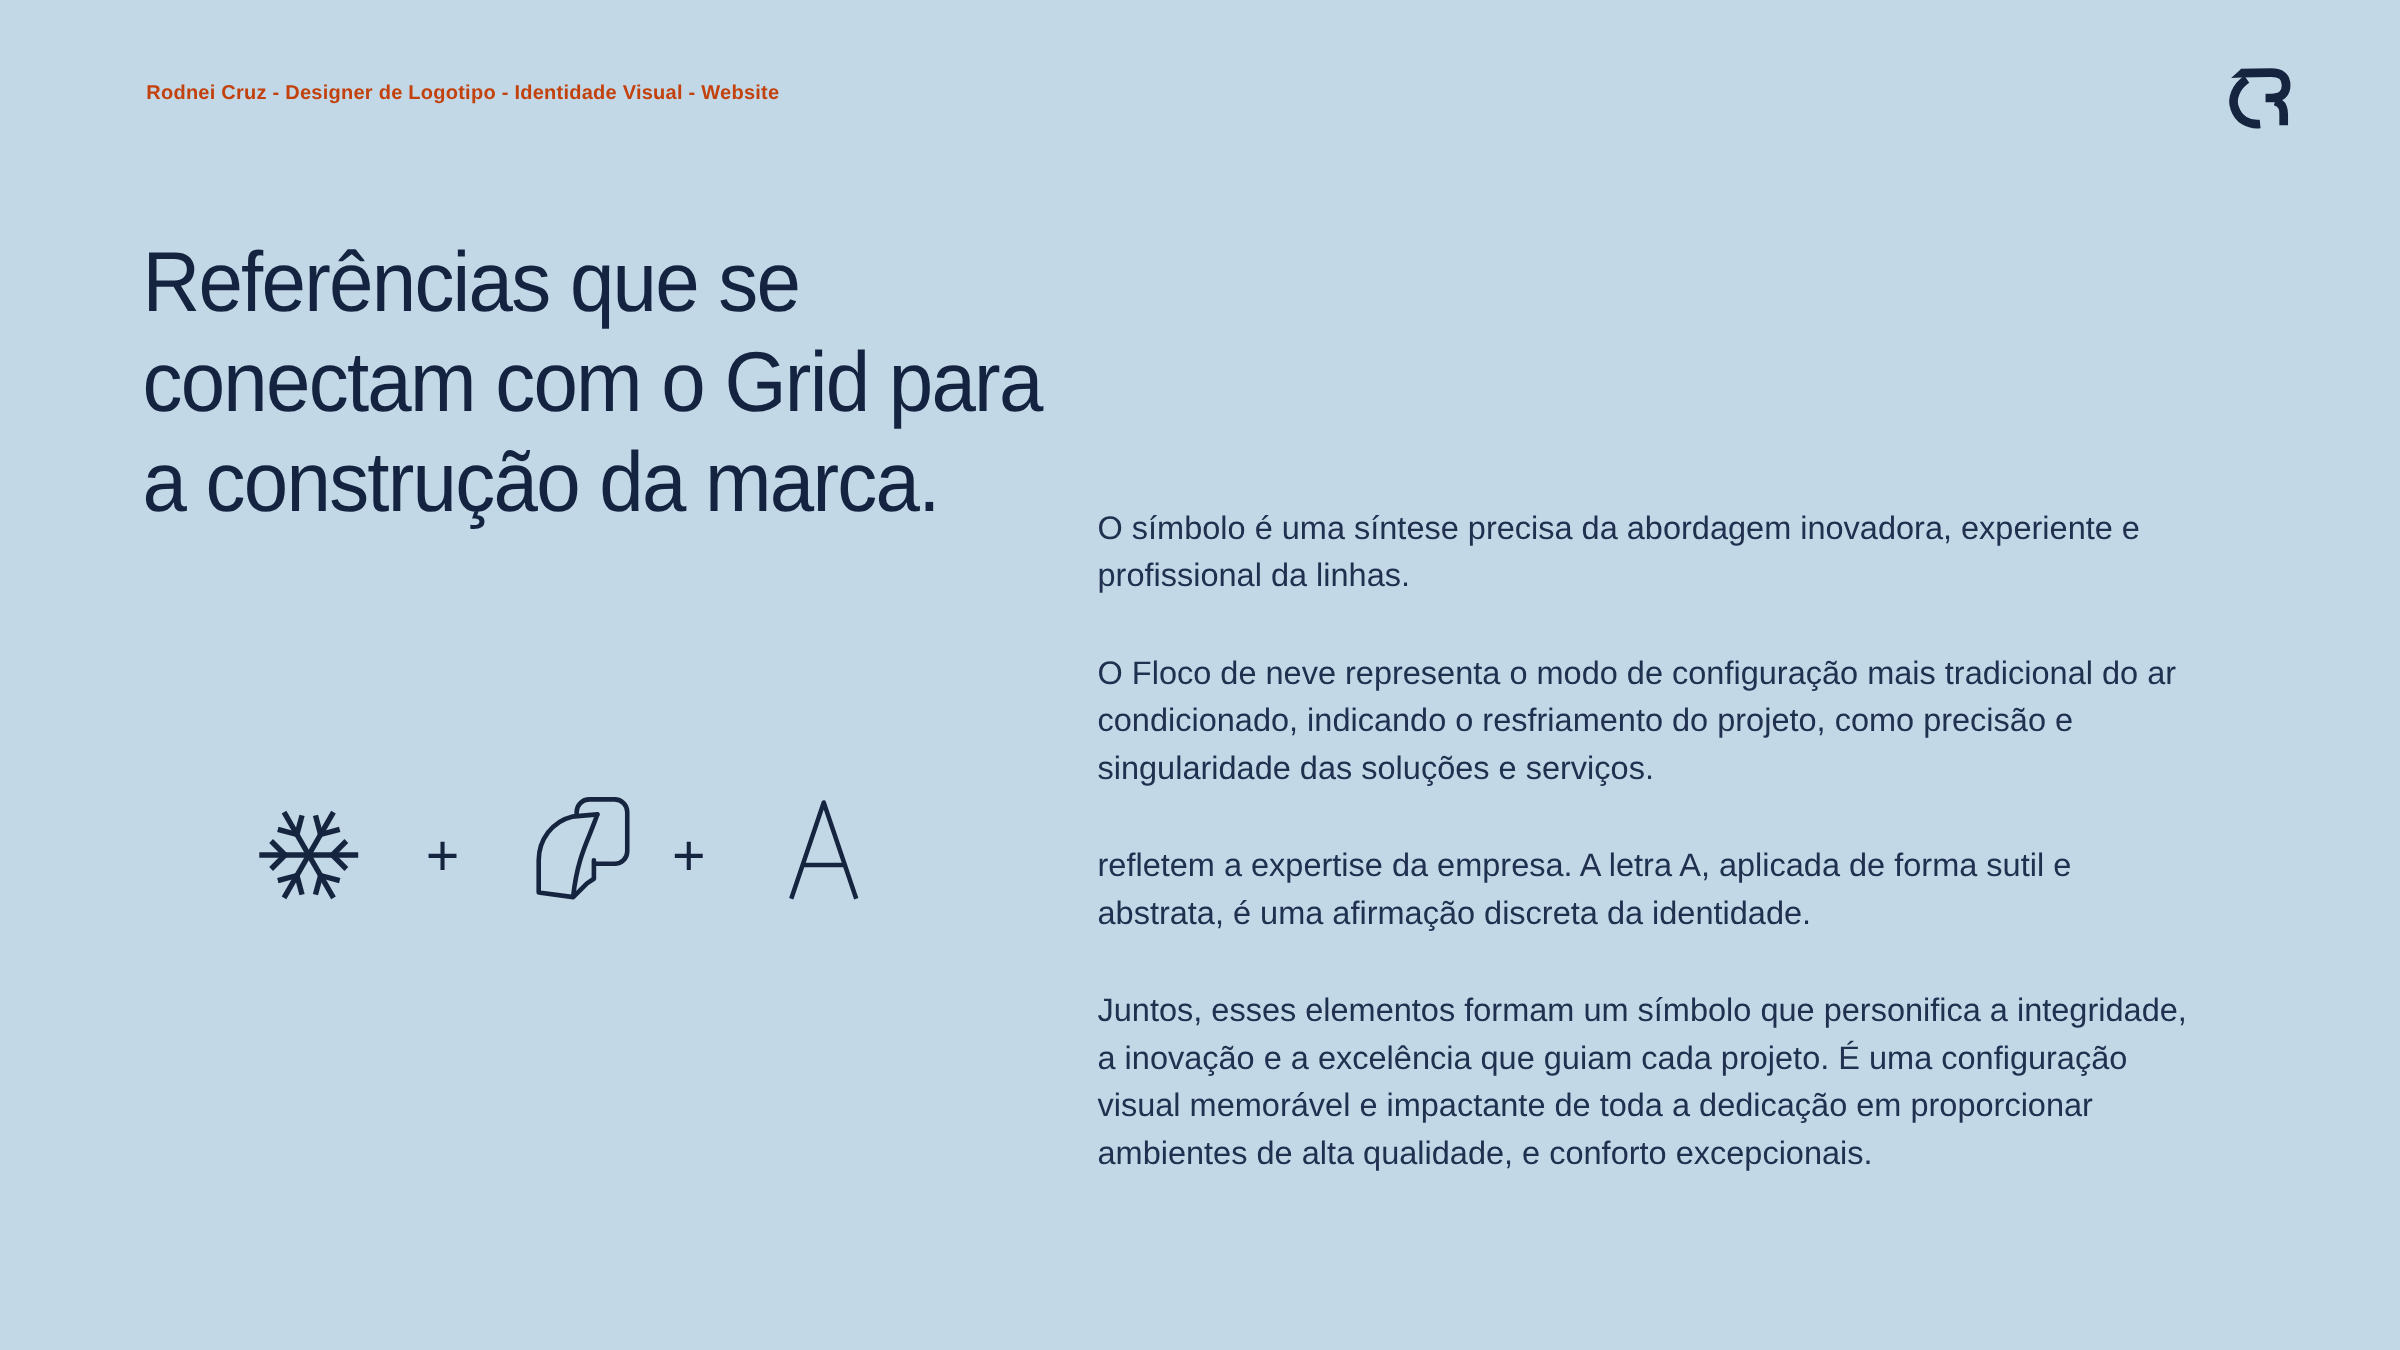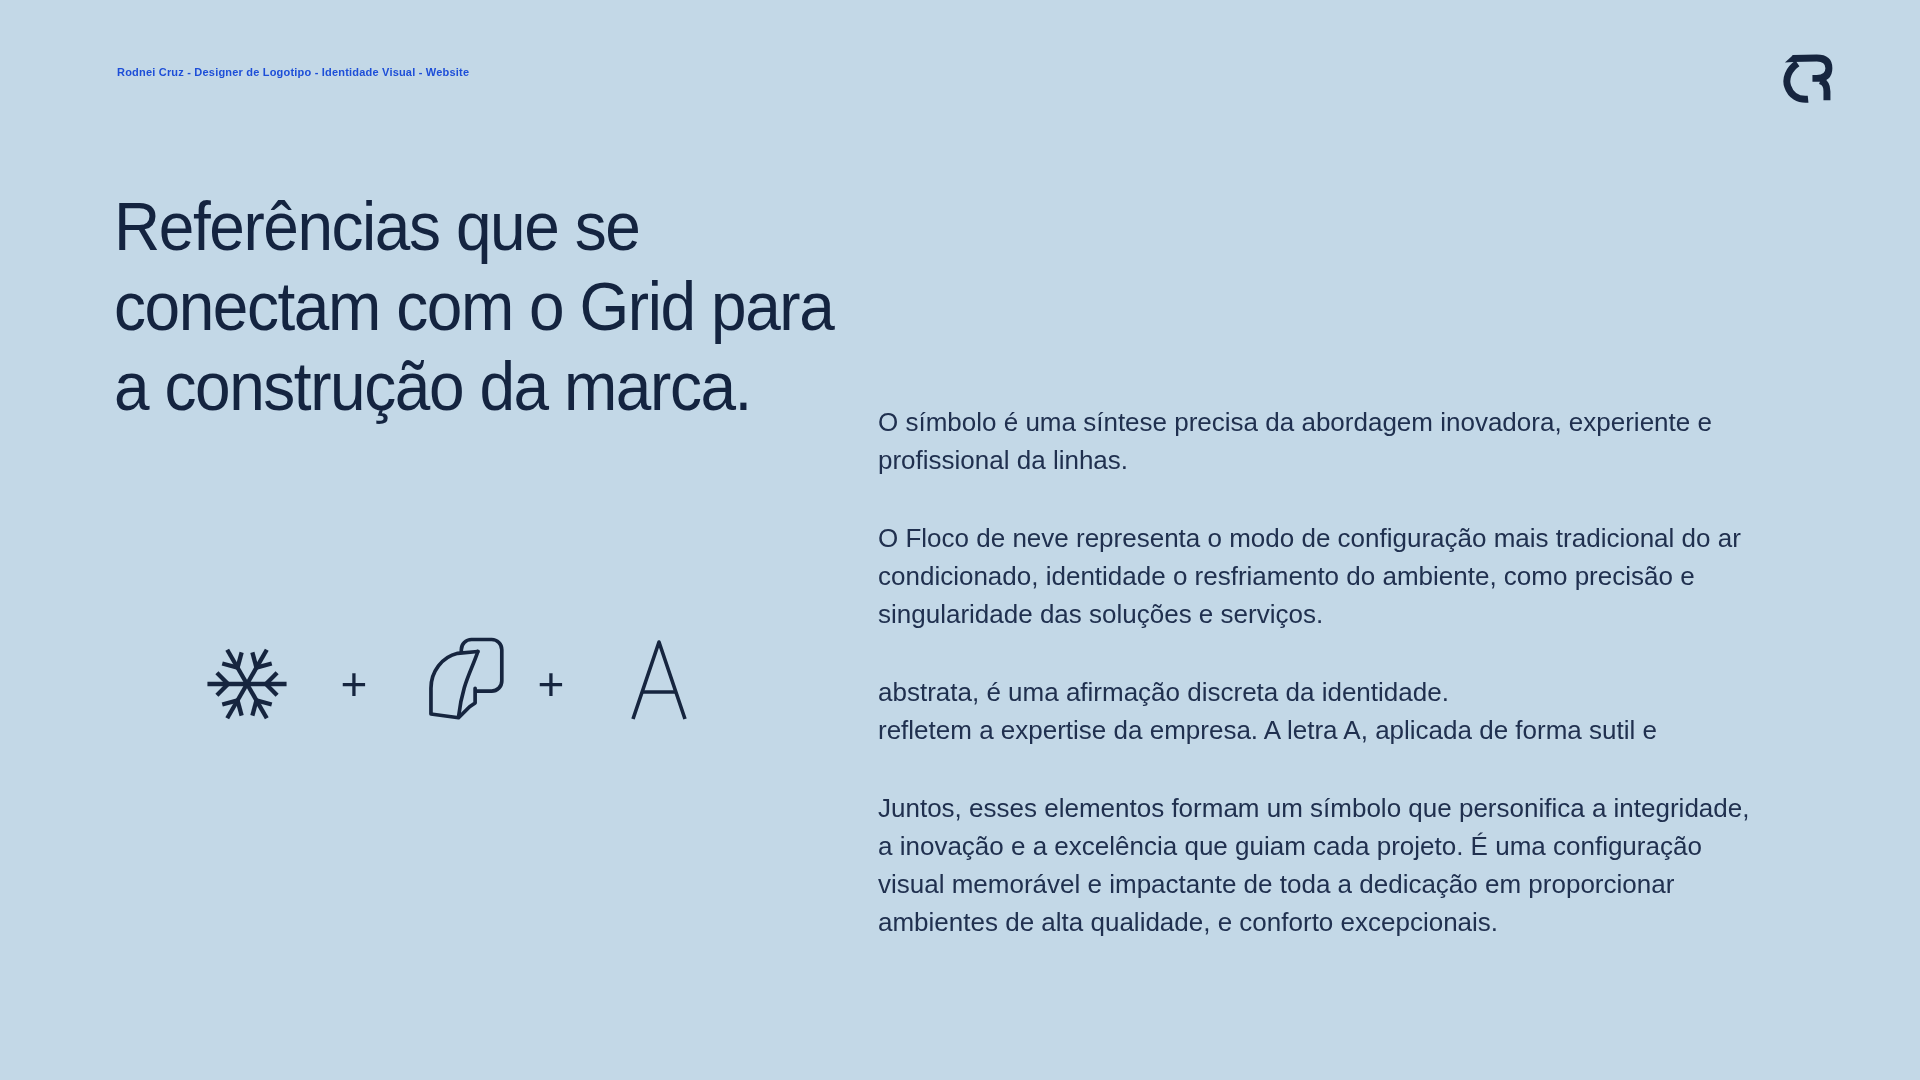--- a/index.html
+++ b/index.html
@@ -11,7 +11,7 @@
   
   .credit{
     position:absolute;left:117px;top:66px;
-    font-size:11px;font-weight:700;letter-spacing:.2px;color:#1d4ed8;
+    font-size:16px;font-weight:700;letter-spacing:.2px;color:#c2410c;
     white-space:nowrap;
   }
   .logo{position:absolute;left:1782px;top:46px;width:58px;height:58px;}

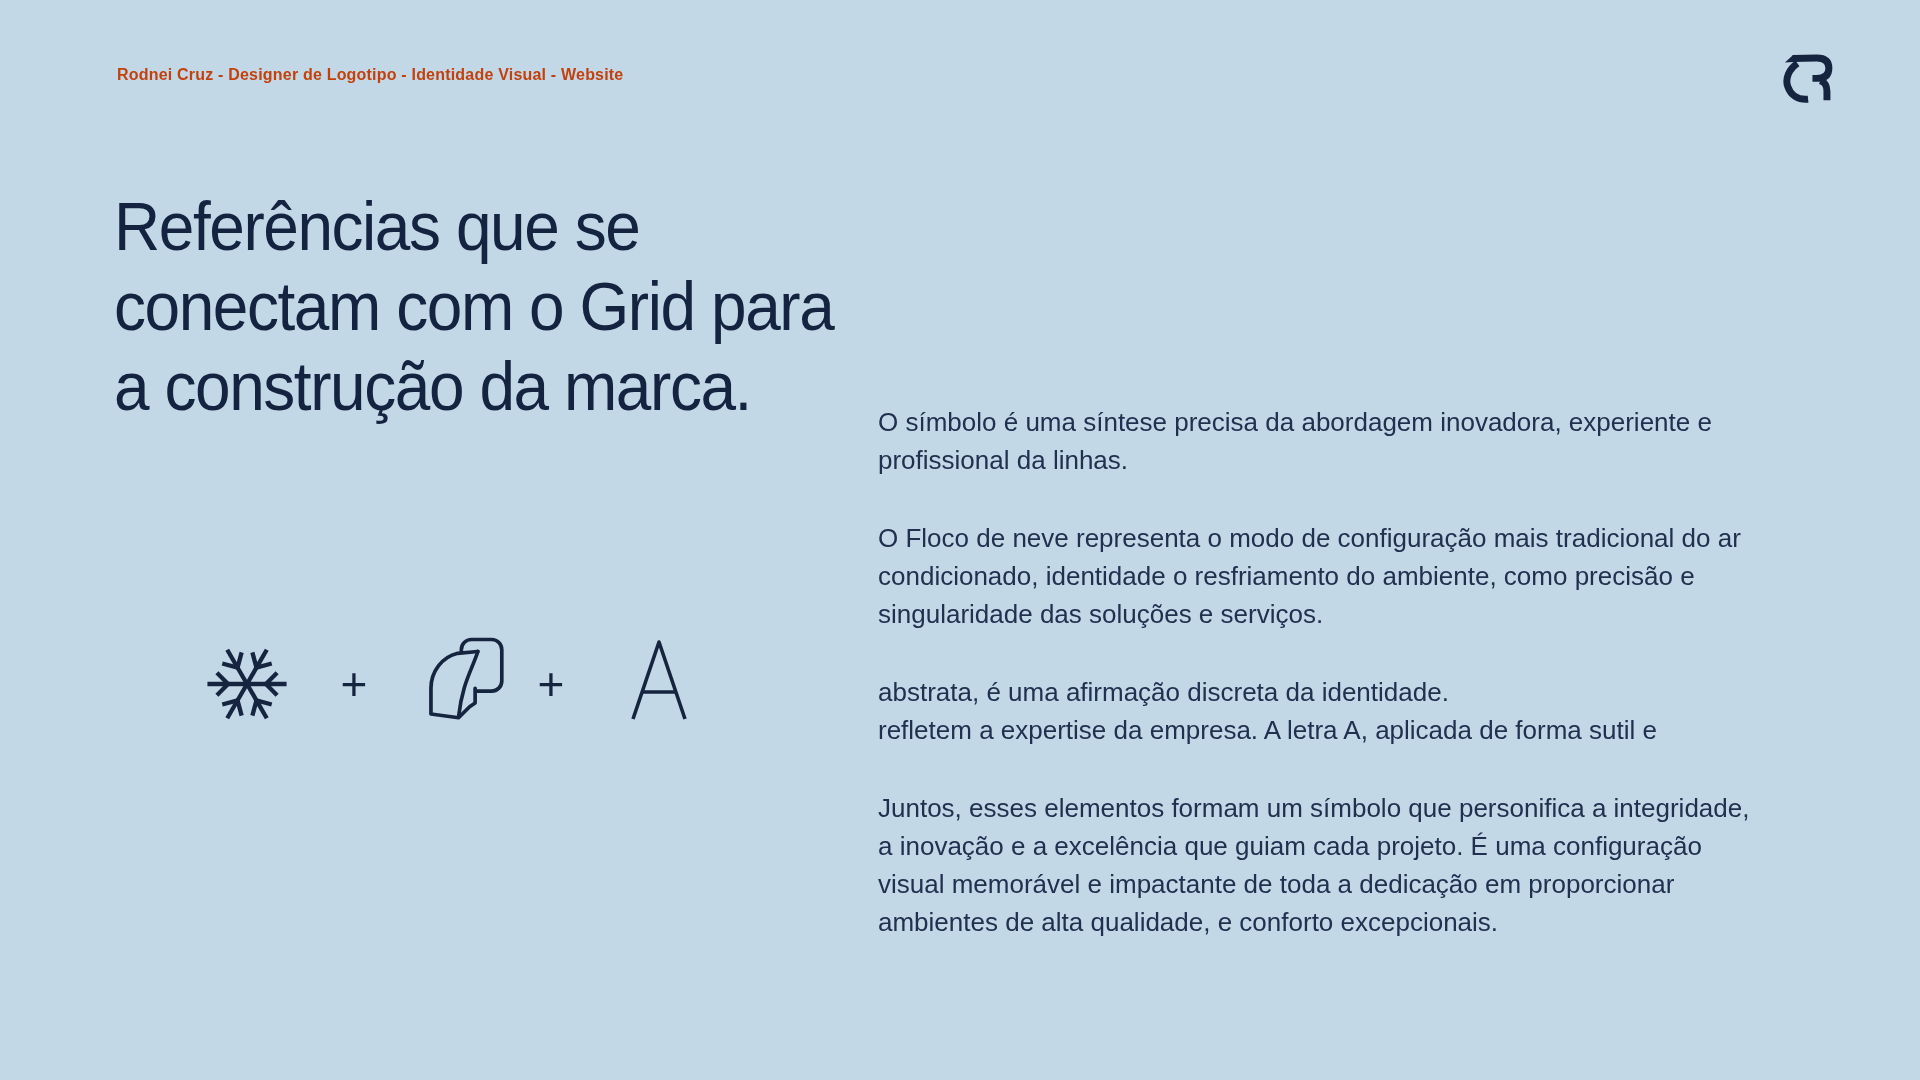--- a/index.html
+++ b/index.html
@@ -121,7 +121,7 @@
     </div>
     <div class="para">
       <div class="pline">O Floco de neve representa o modo de configuração mais tradicional do ar</div>
-      <div class="pline">condicionado, identidade o resfriamento do ambiente, como precisão e</div>
+      <div class="pline">condicionado, indicando o resfriamento do projeto, como precisão e</div>
       <div class="pline">singularidade das soluções e serviços.</div>
     </div>
     <div class="para">

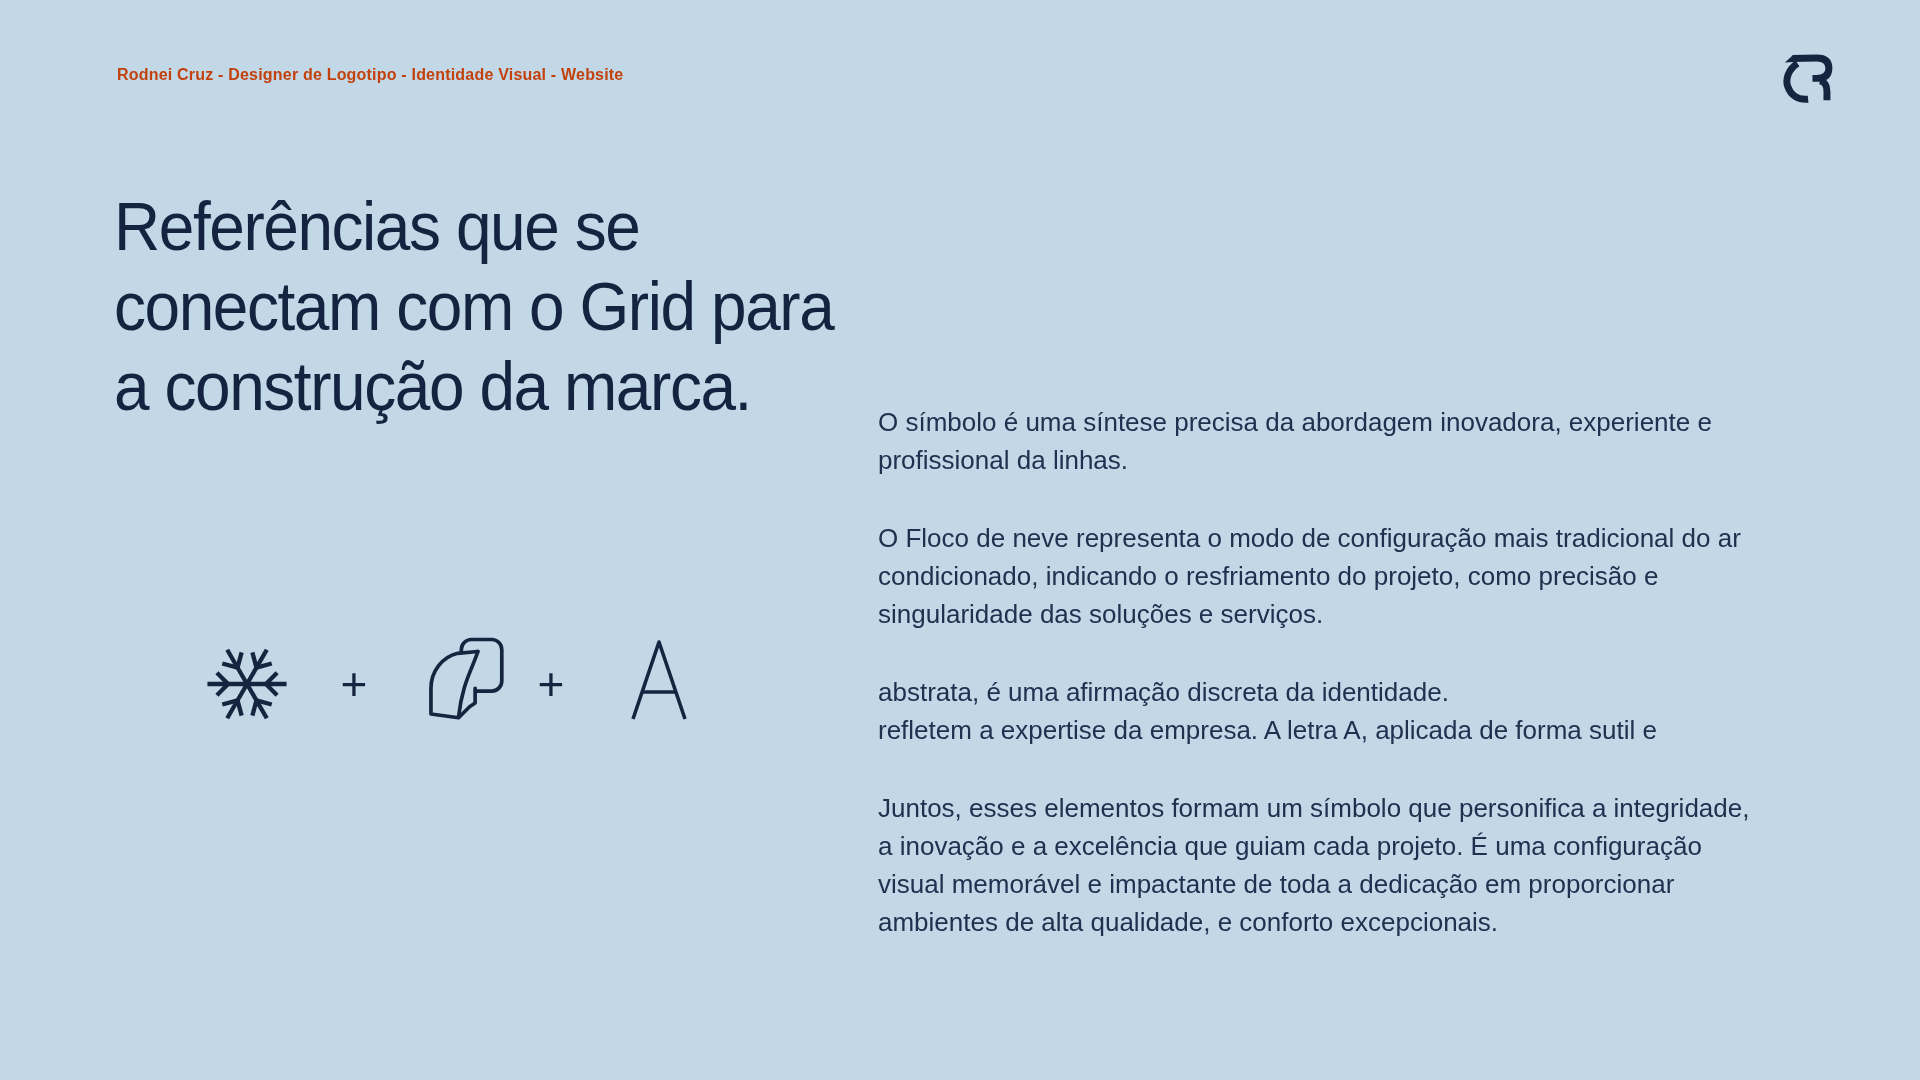--- a/index.html
+++ b/index.html
@@ -125,8 +125,8 @@
       <div class="pline">singularidade das soluções e serviços.</div>
     </div>
     <div class="para">
+      <div class="pline">refletem a expertise da empresa. A letra A, aplicada de forma sutil e</div>
       <div class="pline">abstrata, é uma afirmação discreta da identidade.</div>
-      <div class="pline">refletem a expertise da empresa. A letra A, aplicada de forma sutil e</div>
     </div>
     <div class="para">
       <div class="pline">Juntos, esses elementos formam um símbolo que personifica a integridade,</div>

